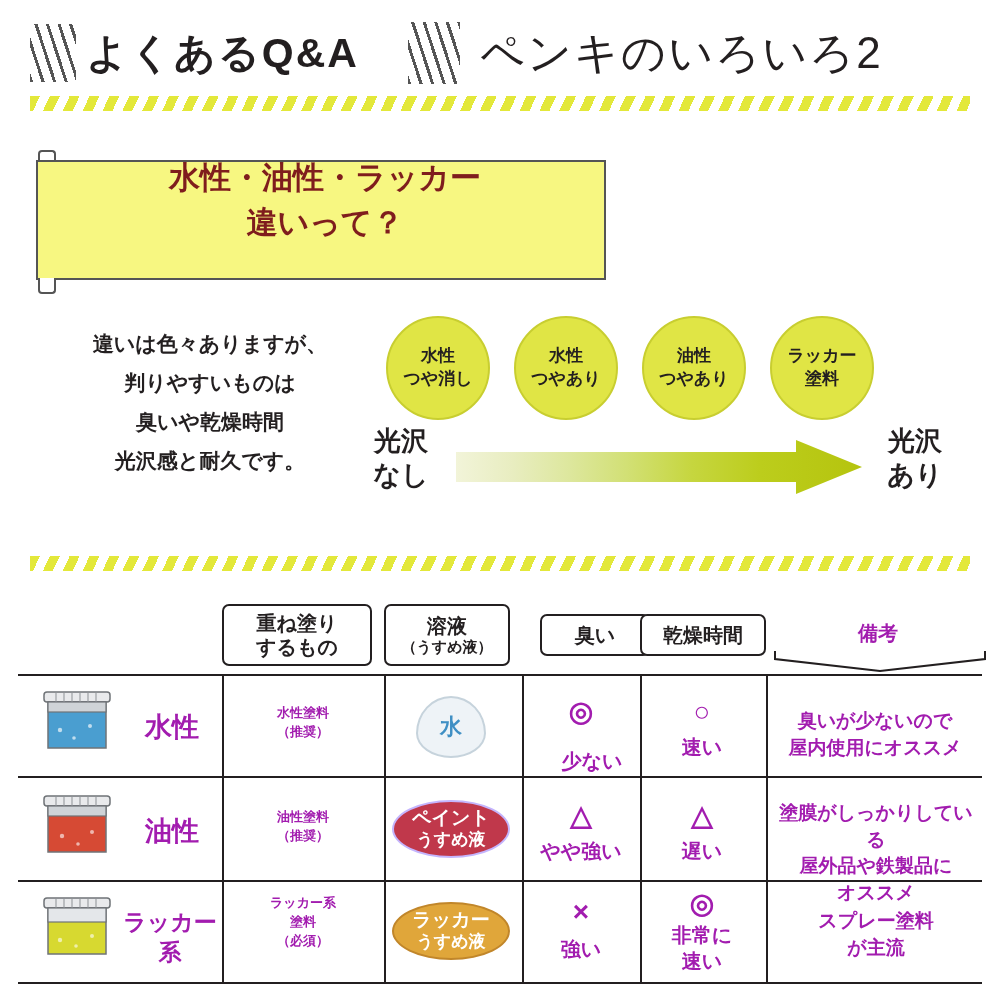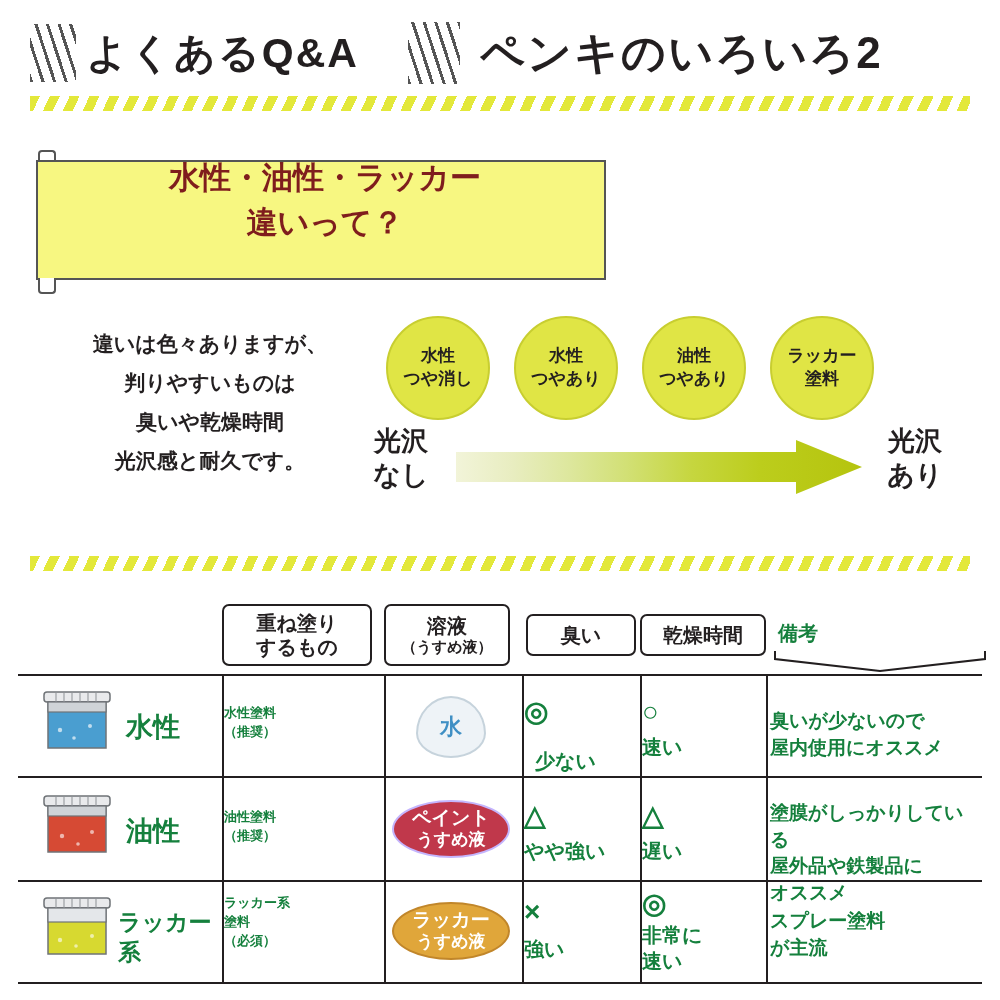--- a/index.html
+++ b/index.html
@@ -59,7 +59,7 @@
     left: 480px;
     top: 24px;
     font-size: 44px;
-    font-weight: bold;
+    font-weight: normal;
     letter-spacing: 2px;
     white-space: nowrap;
   }

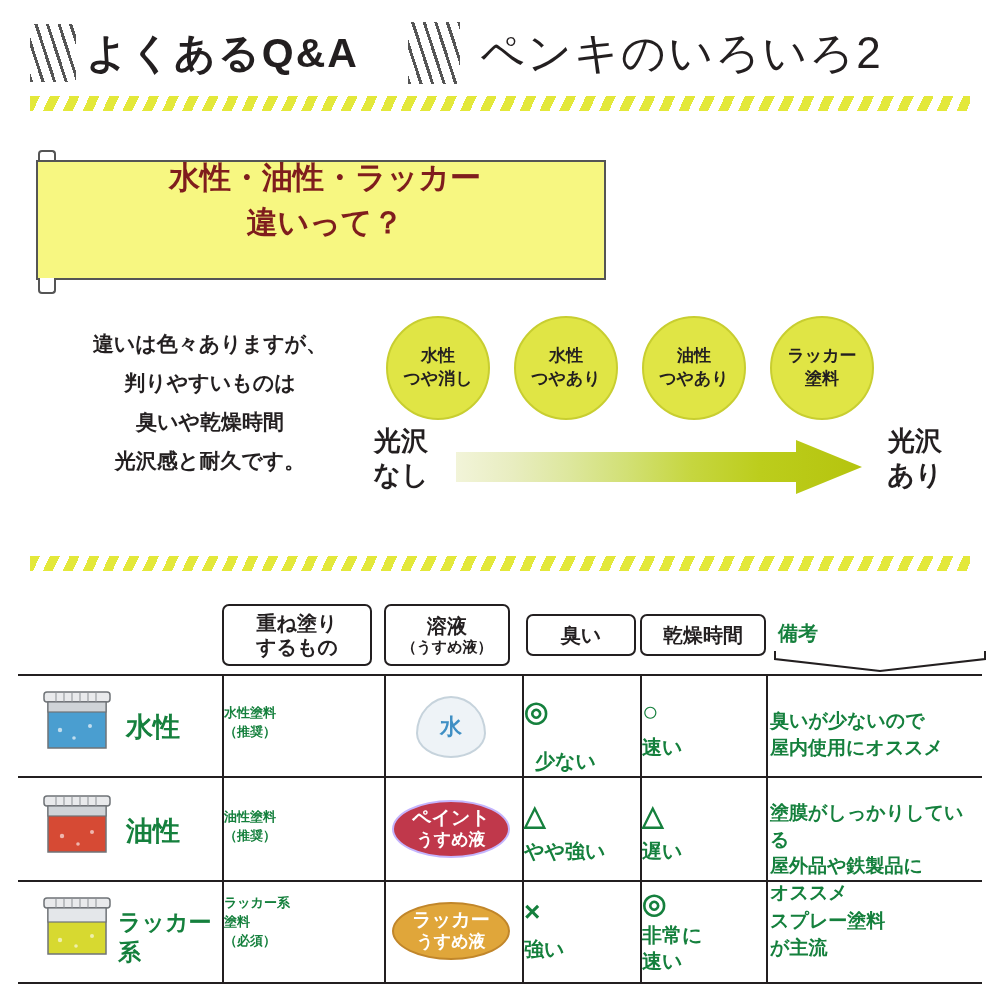--- a/index.html
+++ b/index.html
@@ -356,7 +356,7 @@
       <div style="font-size:15px;">（うすめ液）</div>
     </div>
   </div>
-  <div class="hcell" style="left:508px; top:16px; width:110px; height:42px;">
+  <div class="hcell" style="left:522px; top:16px; width:110px; height:42px;">
     <div>臭い</div>
   </div>
   <div class="hcell" style="left:622px; top:16px; width:126px; height:42px;">

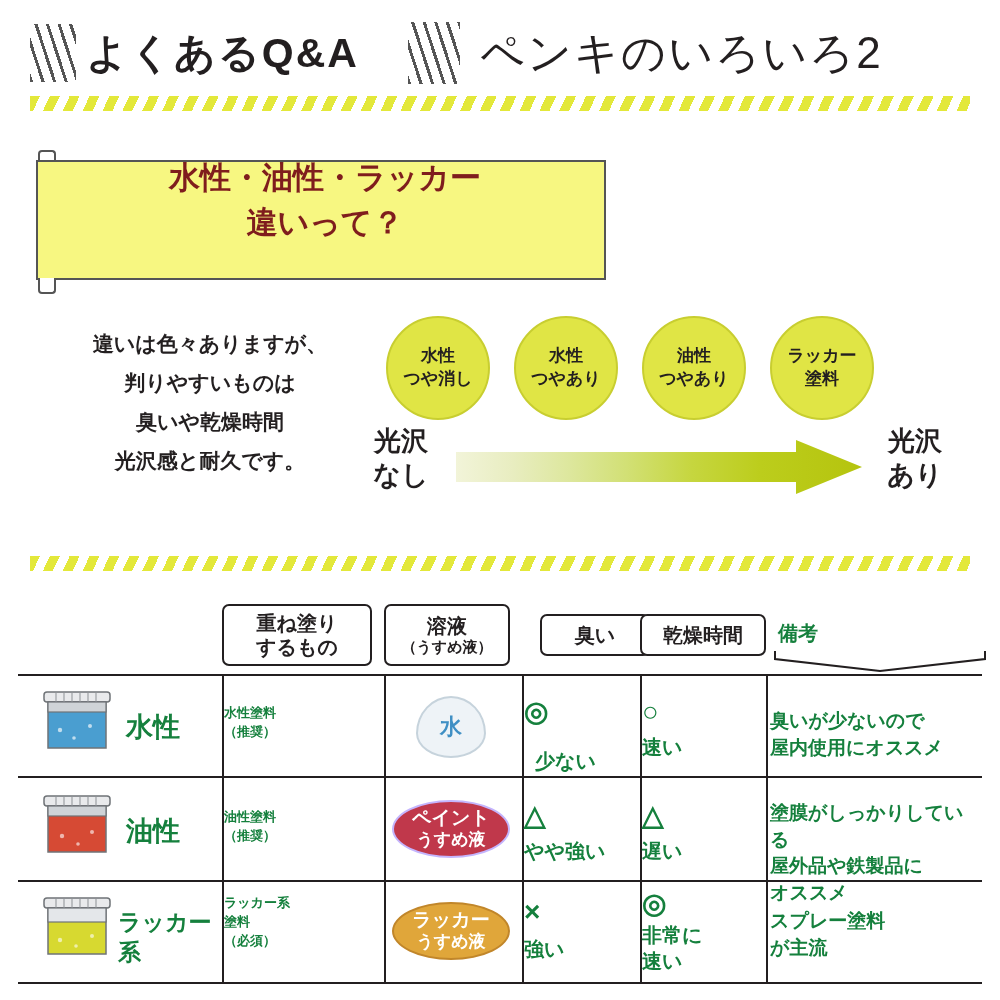--- a/index.html
+++ b/index.html
@@ -219,9 +219,10 @@
 
   .cell {
     position: absolute;
+    text-align: center;
     font-weight: bold;
     line-height: 1.3;
-    color: #15803d;
+    color: #a21caf;
   }
   .rowname {
     font-size: 27px;

